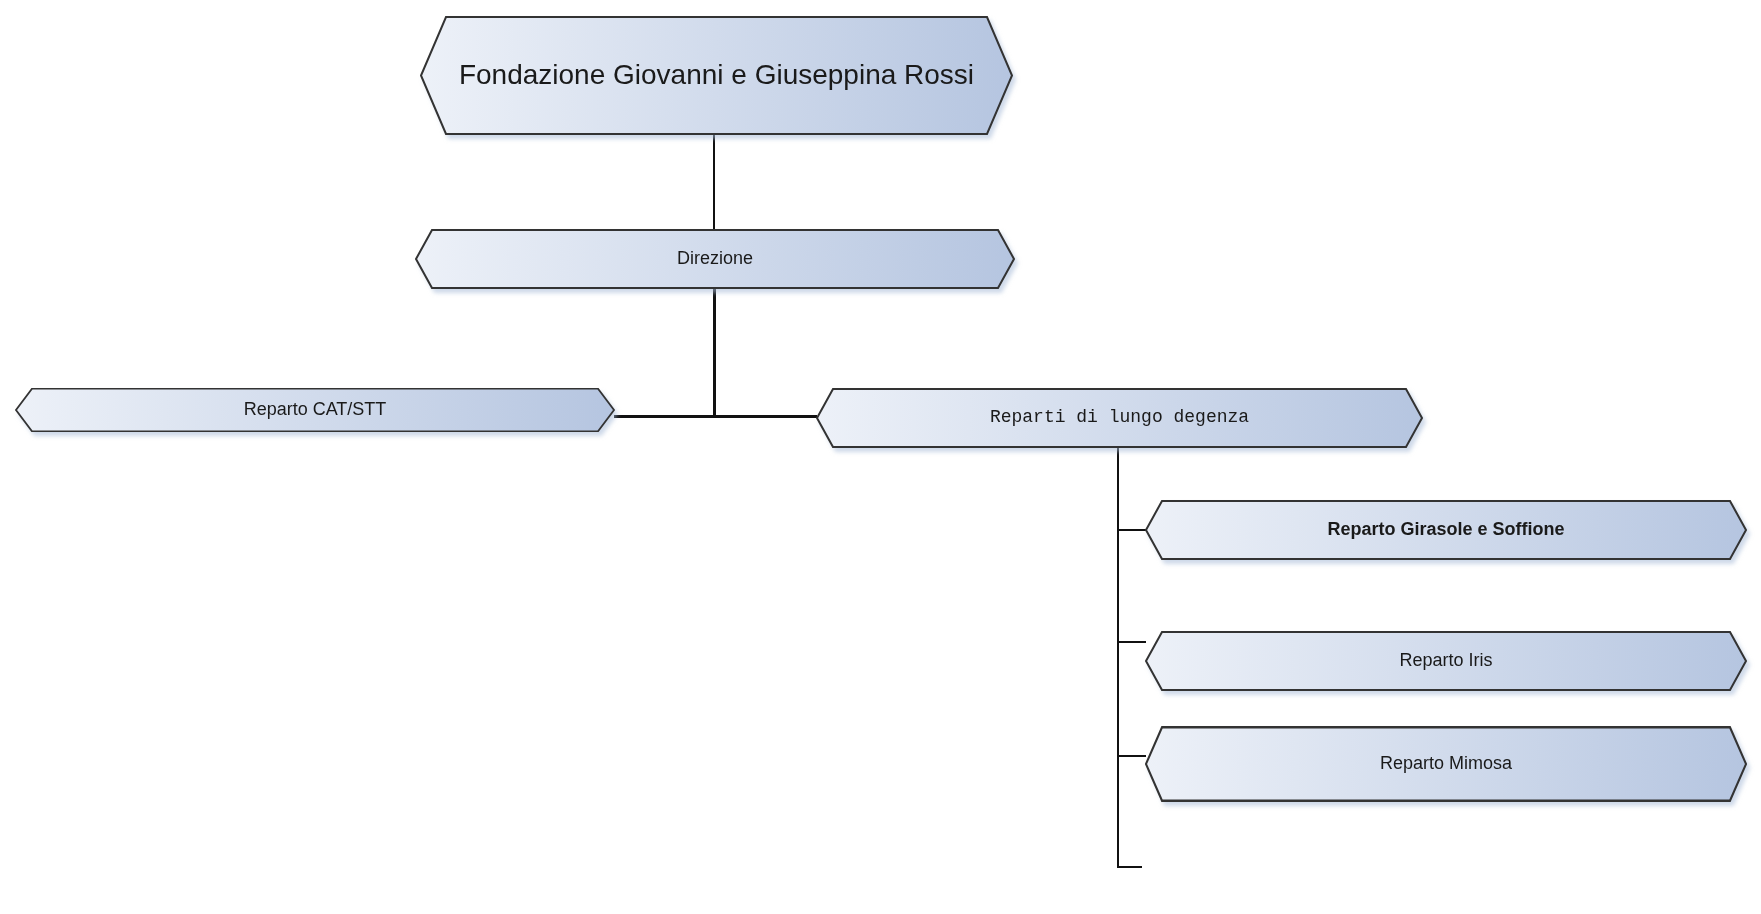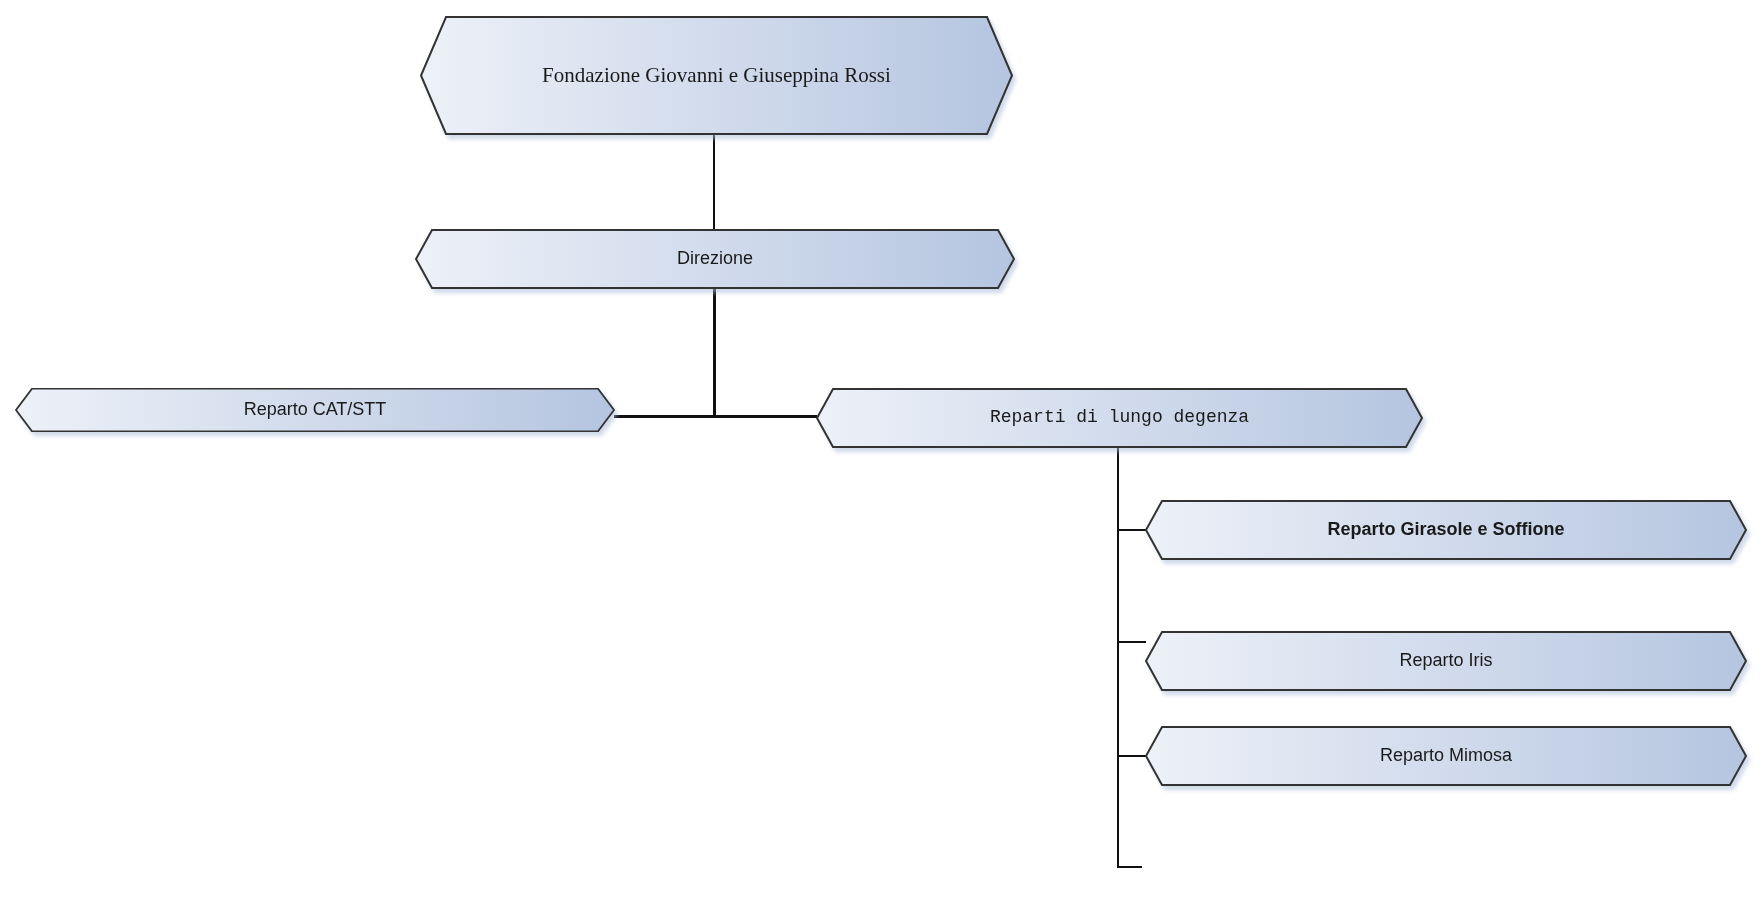--- a/index.html
+++ b/index.html
@@ -40,8 +40,7 @@
     white-space: nowrap;
   }
   .node.big .label {
-    font-size: 21px;
-    font-family: Liberation Serif, serif;
+    font-size: 28px;
   }
   .connector {
     position: absolute;

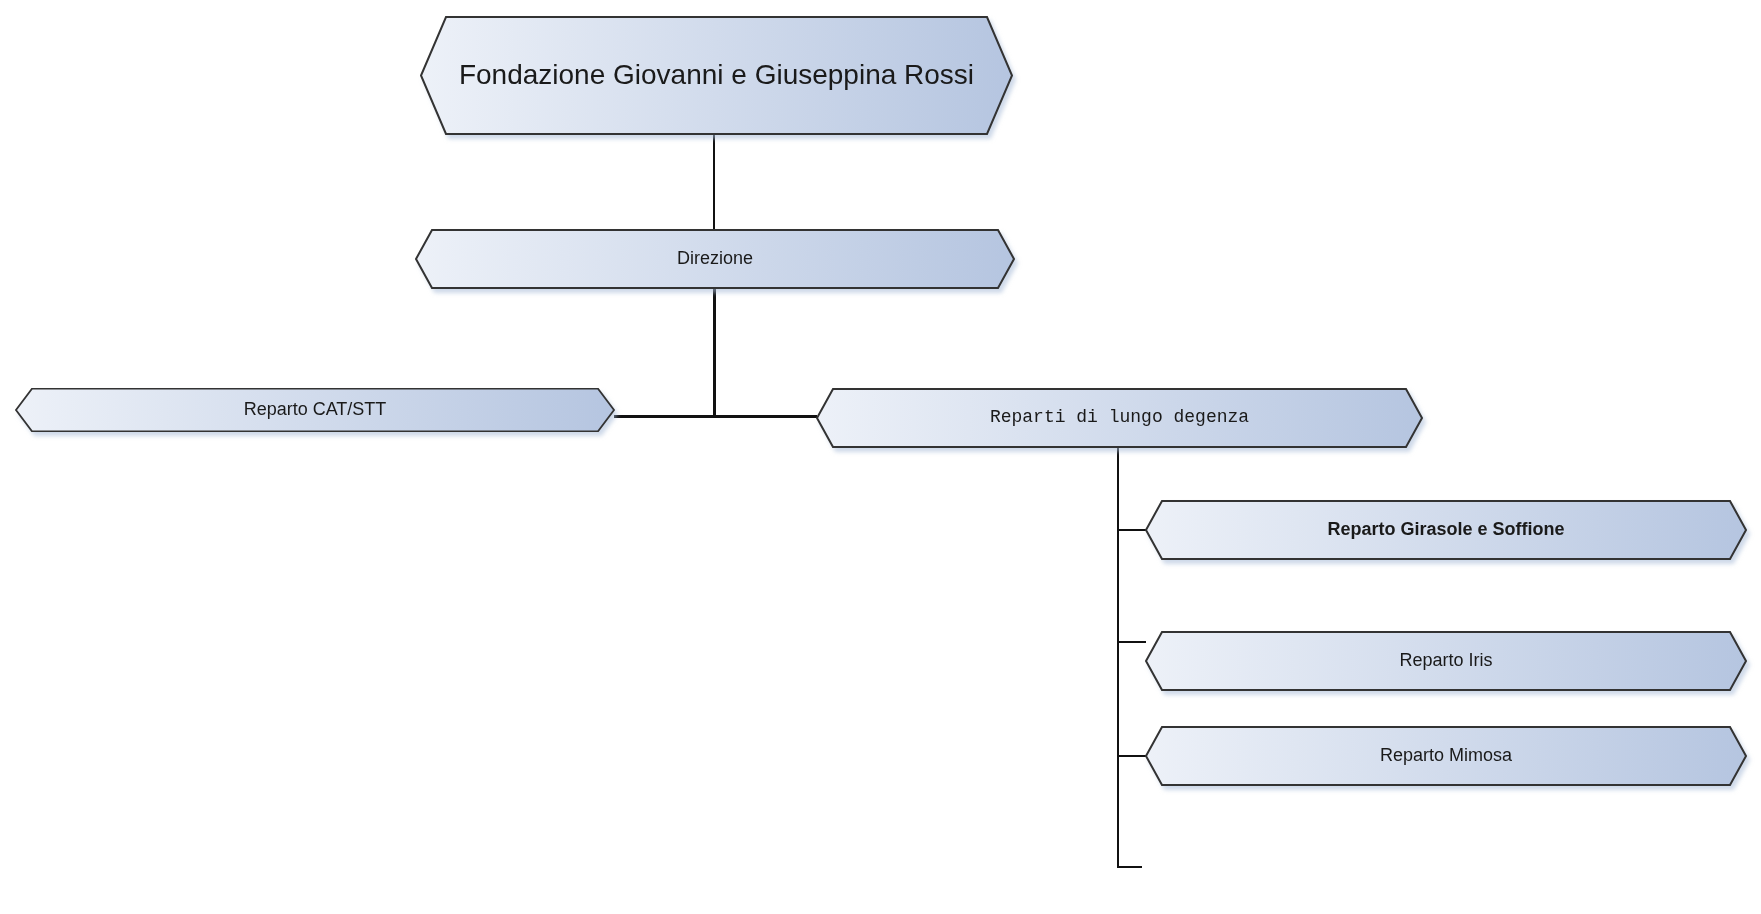--- a/index.html
+++ b/index.html
@@ -114,7 +114,7 @@
     <div class="label">Reparto Iris</div>
   </div>
 
-  <div class="node" style="left:1145px; top:726px; width:602px; height:60px;">
+  <div class="node" style="left:1145px; top:726px; width:602px; height:76px;">
     <svg class="shape" viewBox="0 0 602 60" preserveAspectRatio="none">
       <polygon points="17,1 585,1 601,30 585,59 17,59 1,30" fill="url(#hexGrad)" stroke-width="2" stroke="#333333"></polygon>
     </svg>

